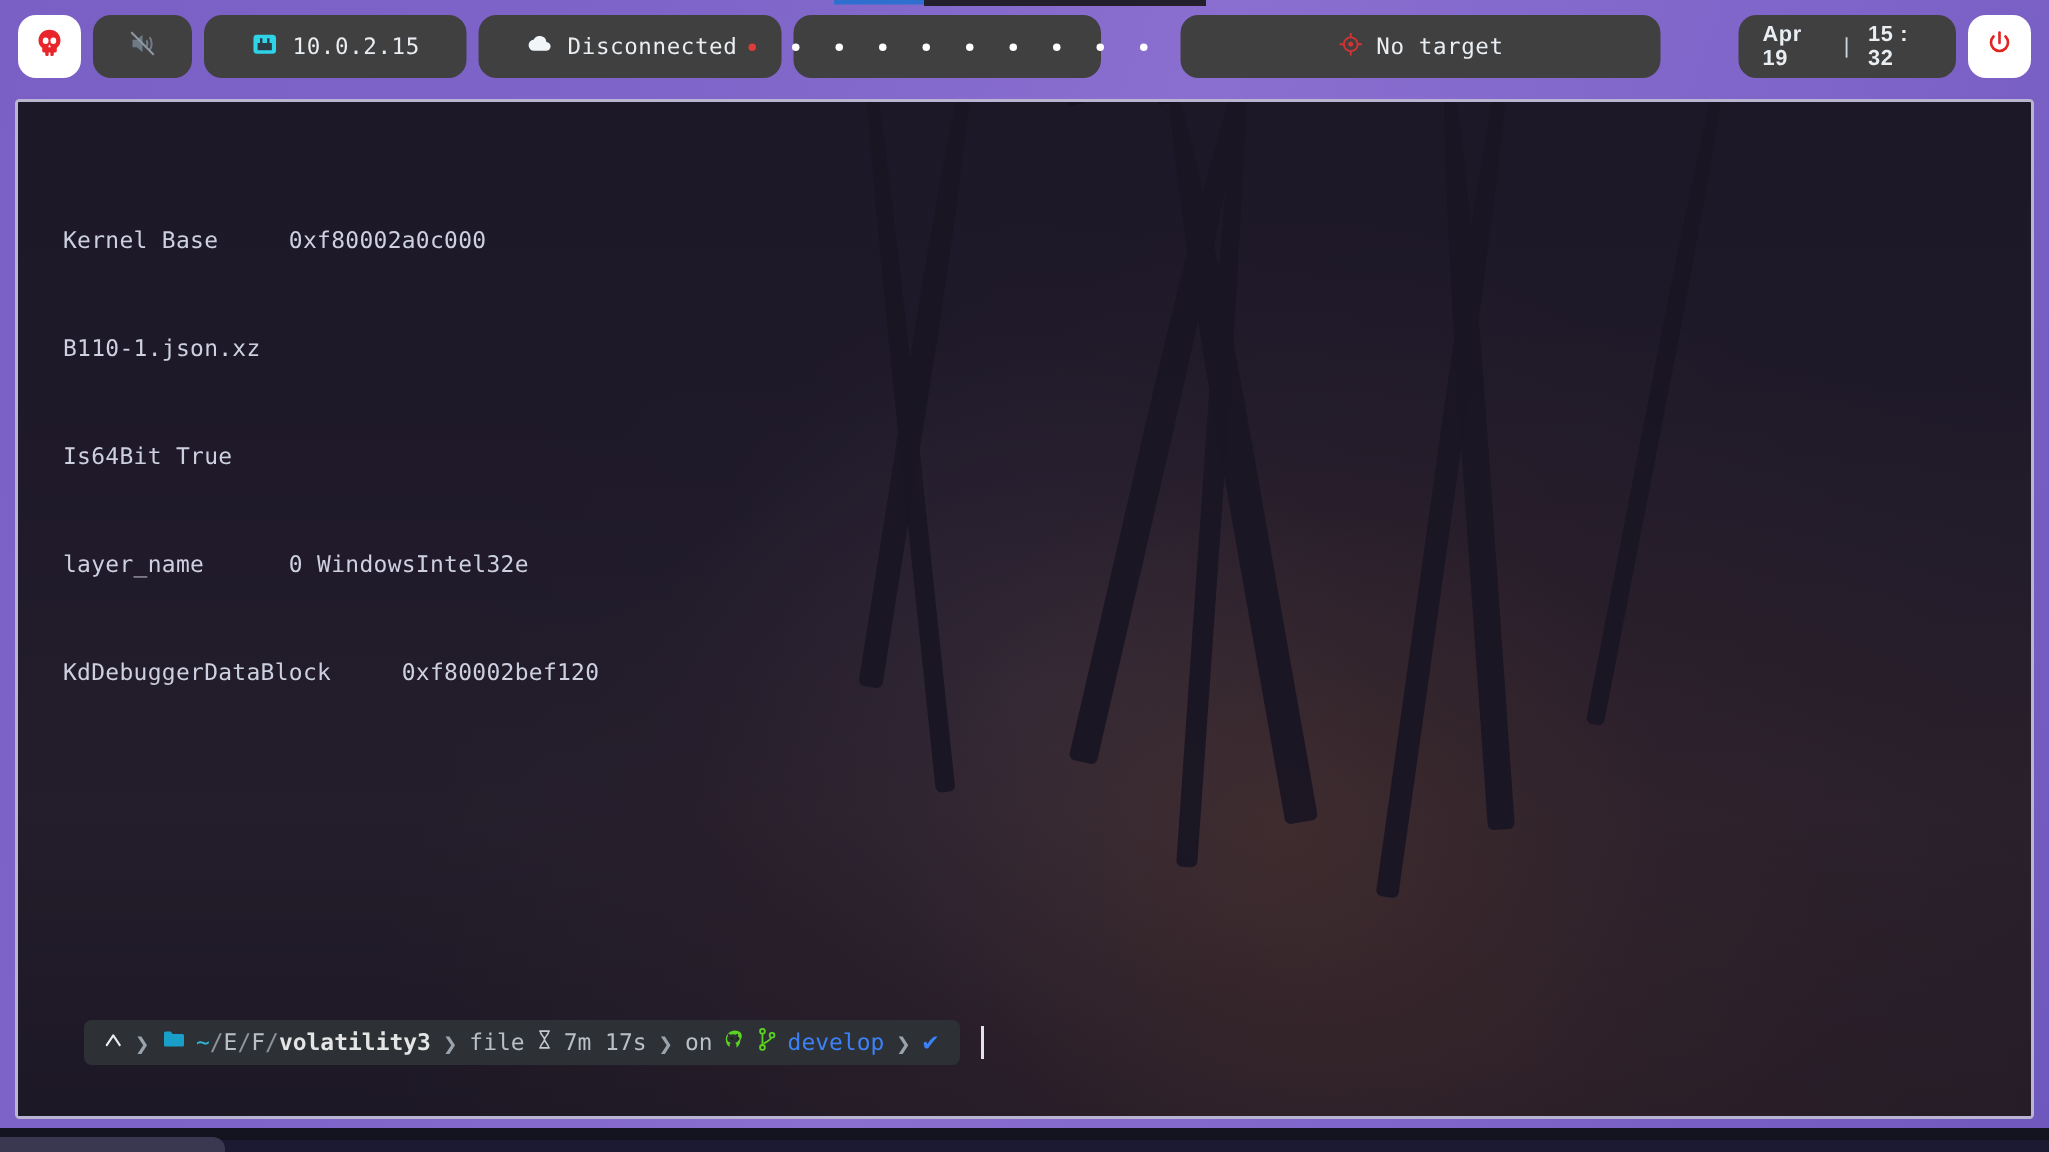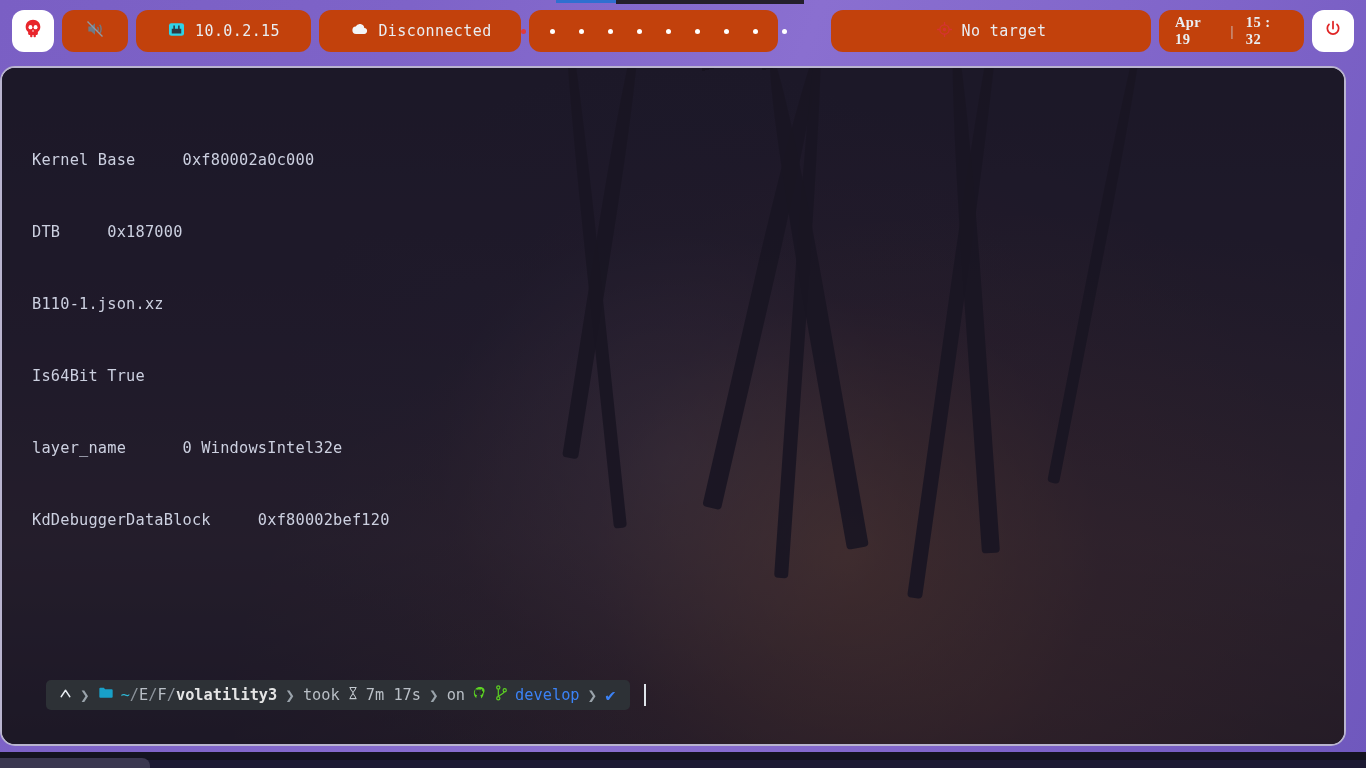--- a/index.html
+++ b/index.html
@@ -52,7 +52,7 @@
   }
 
   .pill {
-    background: #c2410c;
+    background: #404040;
     border-radius: 12px;
     height: 42px;
     display: flex;

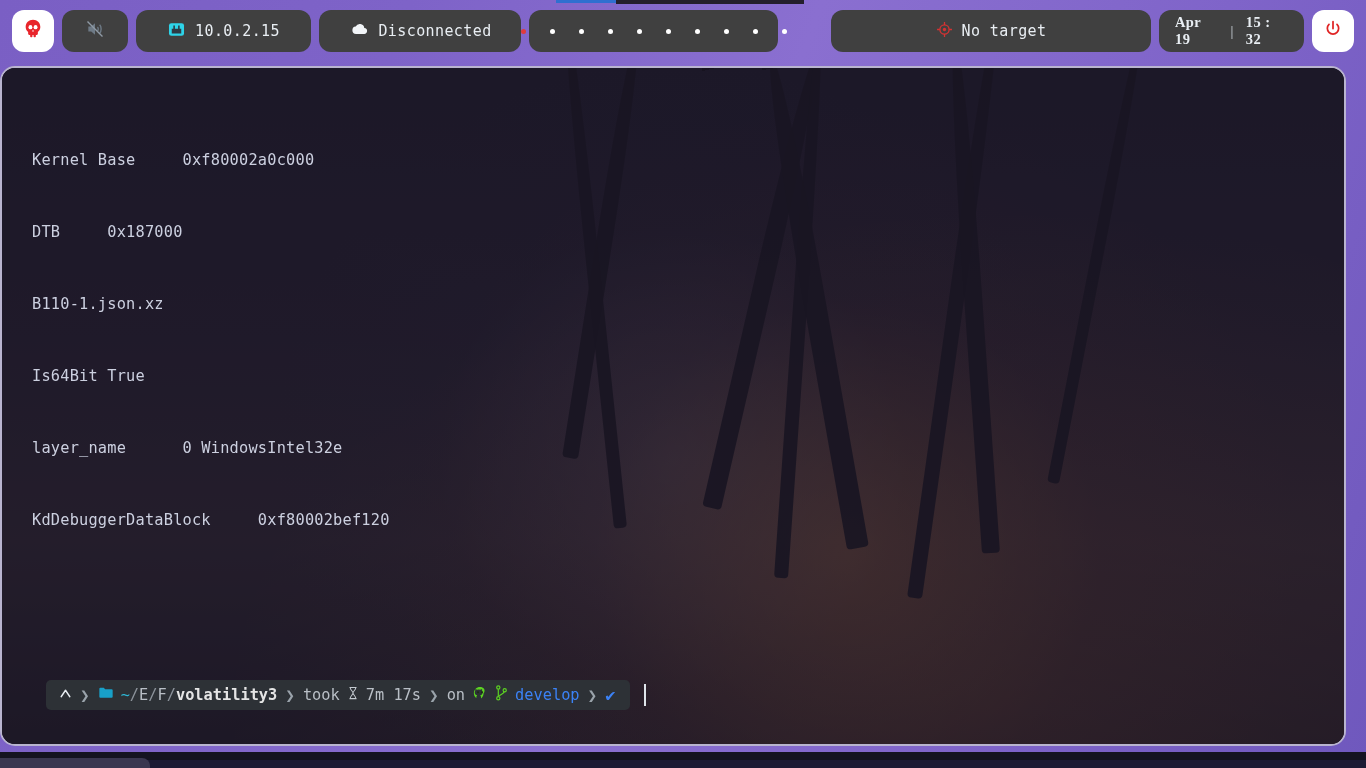--- a/index.html
+++ b/index.html
@@ -82,7 +82,7 @@
   #pill-vpn      { flex: 0 0 202px; }
   #pill-workspaces { flex: 1 1 auto; min-width: 0; }
   #pill-target   { flex: 0 0 320px; margin-left: 45px; }
-  #pill-clock    { flex: 0 0 145px; font-weight: bold; font-family: Liberation Serif, serif; font-size: 14.5px; }
+  #pill-clock    { flex: 0 0 145px; font-weight: bold; font-family: Liberation Sans, sans-serif; font-size: 14.5px; margin-left: 44px; }
   #pill-power    { flex: 0 0 42px; }
 
   .workspace-dots {

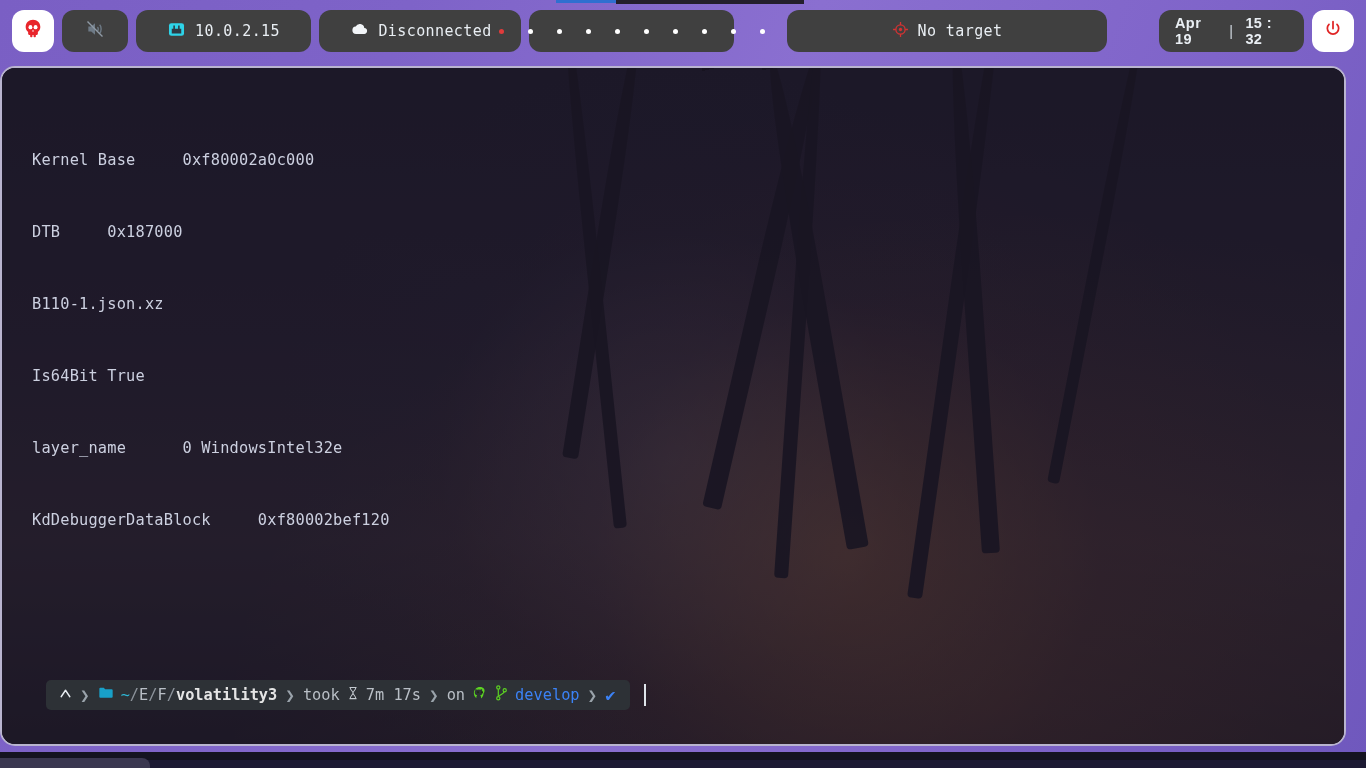--- a/index.html
+++ b/index.html
@@ -102,12 +102,12 @@
   
   #terminal-window {
     position: absolute;
-    left: 0;
+    left: 10px;
     top: 66px;
     width: 1346px;
     height: 680px;
     border: 2px solid #b9b4cf;
-    border-radius: 15px;
+    border-radius: 3px;
     background: rgba(26, 23, 38, 0.90);
     overflow: hidden;
     z-index: 8;

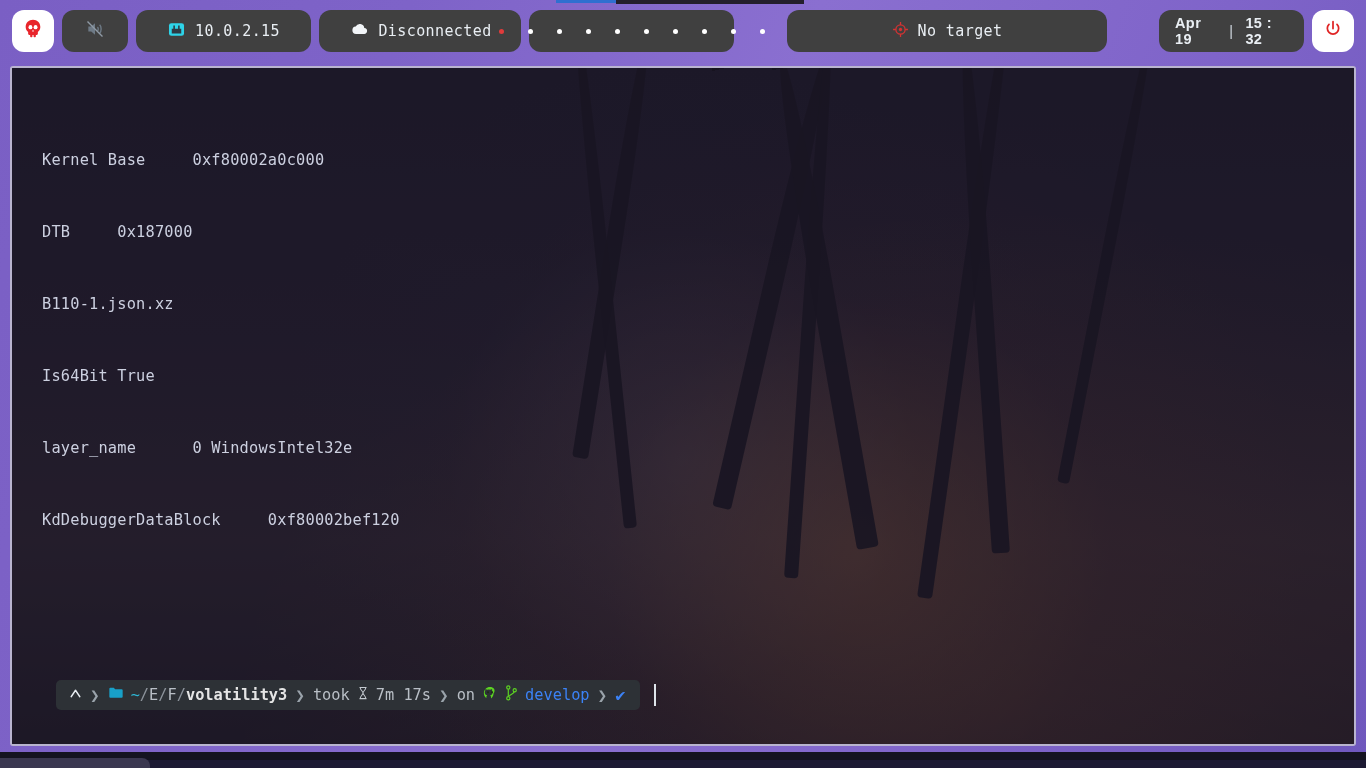--- a/index.html
+++ b/index.html
@@ -332,7 +332,6 @@
 
   <div id="term-content">
     <div class="term-line">Kernel Base     0xf80002a0c000</div>
-    <div class="term-line">DTB     0x187000</div>
     <div class="term-line">B110-1.json.xz</div>
     <div class="term-line">Is64Bit True</div>
     <div class="term-line">layer_name      0 WindowsIntel32e</div>

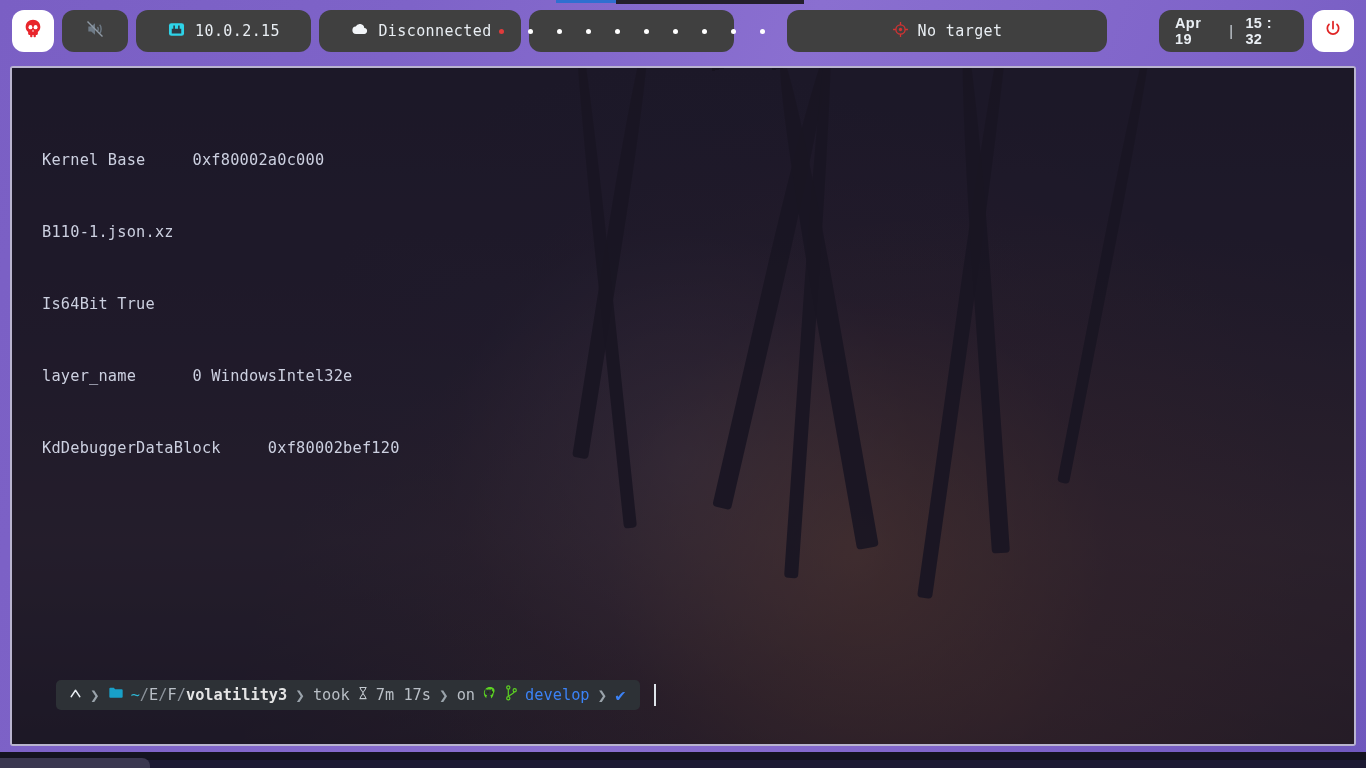--- a/index.html
+++ b/index.html
@@ -376,7 +376,7 @@
       <span class="chev">❯</span>
 
       <span class="pseg">
-        <span class="c-gray">took</span>
+        <span class="c-gray">file</span>
         <span>
           <svg width="12" height="14" viewBox="0 0 16 20" aria-hidden="true">
             <path fill="none" stroke="#c3c9cf" stroke-width="1.5" d="M3 2h10M3 18h10M4 2c0 4 4 5.2 4 8s-4 4-4 8M12 2c0 4-4 5.2-4 8s4 4 4 8"></path>

